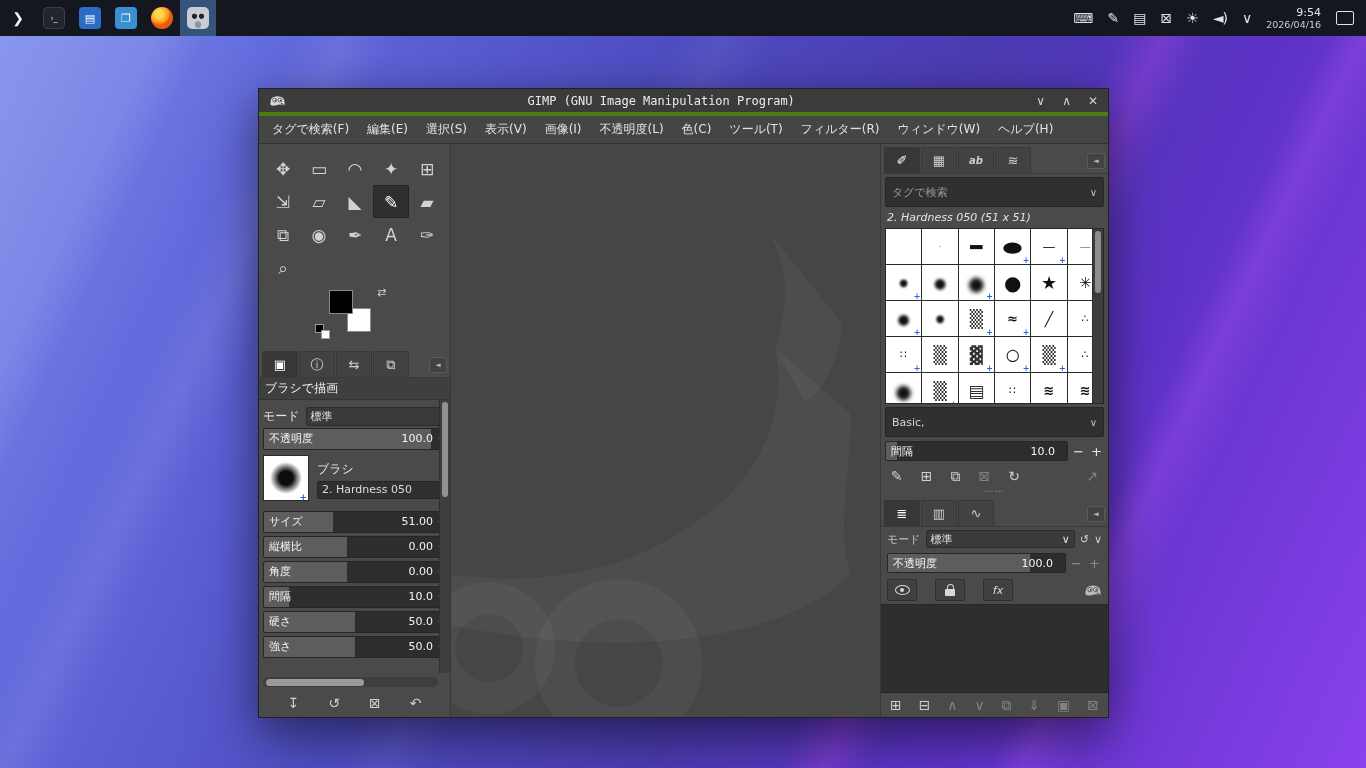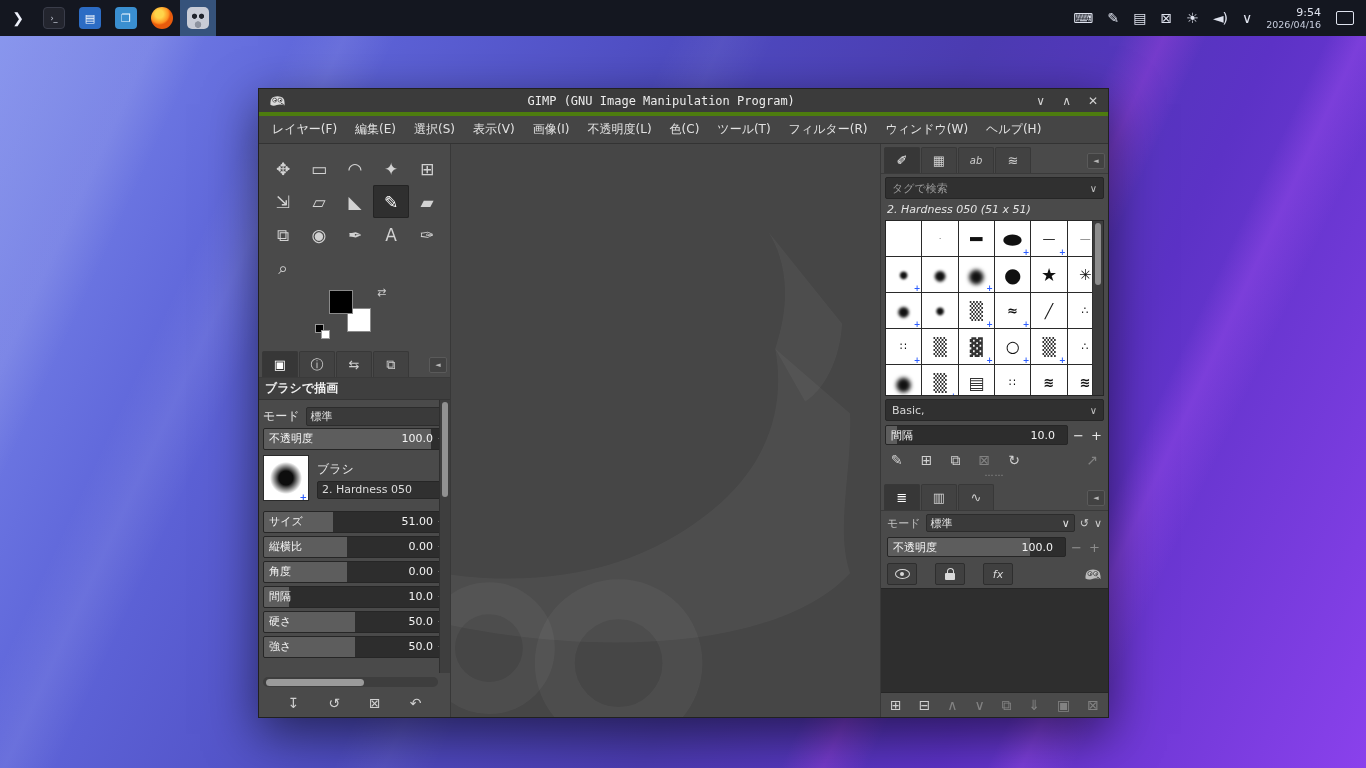--- a/index.html
+++ b/index.html
@@ -231,7 +231,7 @@
 
     <div class="menubar">
 
-        <span class="menu-item">レイヤー(F)</span>
+        <span class="menu-item">タグで検索(F)</span>
 
         <span class="menu-item">編集(E)</span>
 

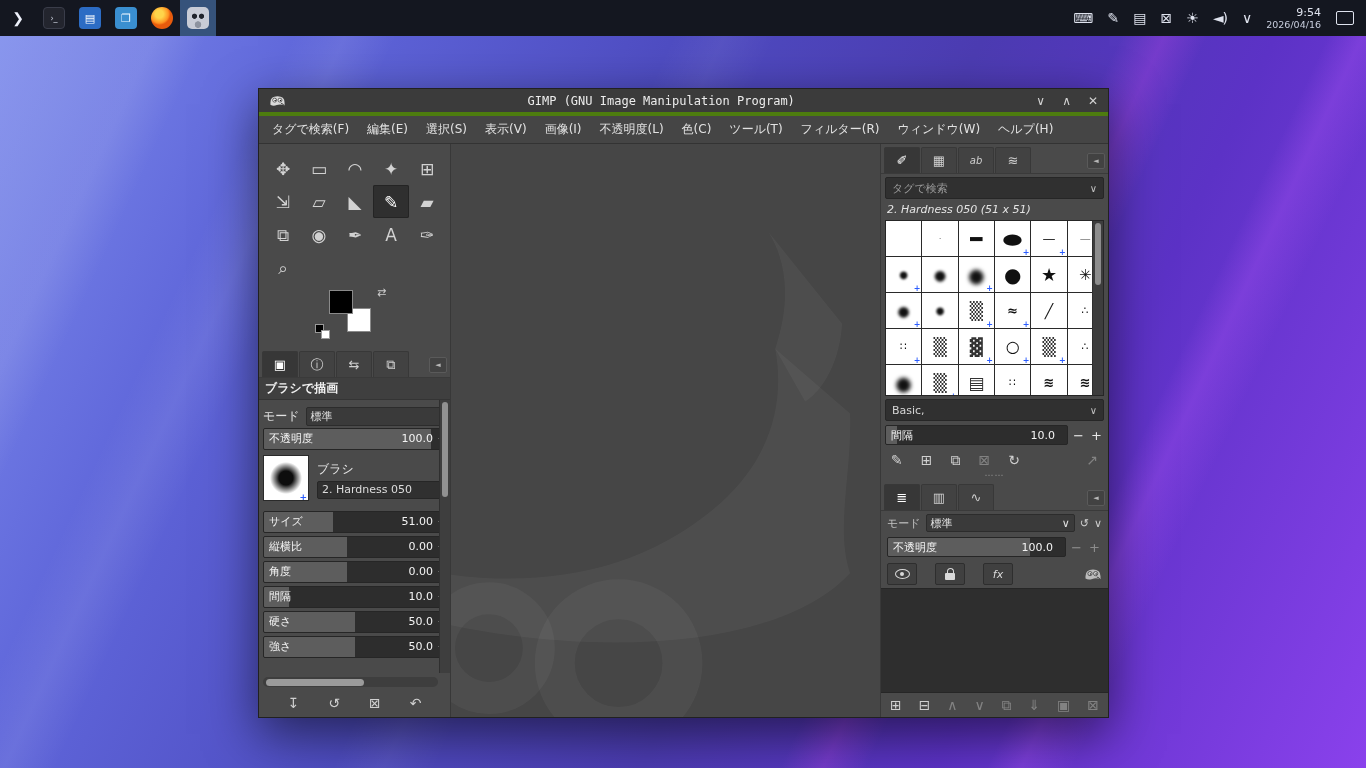--- a/index.html
+++ b/index.html
@@ -62,7 +62,7 @@
   .dock-tabs{display:flex;align-items:flex-end;height:30px;flex:0 0 30px;border-bottom:1px solid #3a3a3a;padding:0 3px;gap:1px;}
   .dock-tab{width:36px;height:26px;display:flex;align-items:center;justify-content:center;font-size:13px;color:#cfcfcf;background:#424242;border:1px solid #383838;border-bottom:none;border-radius:2px 2px 0 0;}
   .dock-tab.active{background:#373737;color:#fff;}
-  .dock-tab.txt{font-size:10px;font-style:italic;}
+  .dock-tab.txt{font-size:10px;font-style:italic;font-weight:bold;}
   .corner-btn{margin-left:auto;margin-bottom:4px;width:18px;height:16px;border:1px solid #5a5a5a;border-radius:2px;color:#b8b8b8;font-size:7px;display:flex;align-items:center;justify-content:center;background:#424242;}
   .dock-title{flex:0 0 21px;line-height:21px;padding-left:6px;font-weight:bold;font-size:12px;color:#f2f2f2;background:#3f3f3f;border-bottom:1px solid #343434;}
 

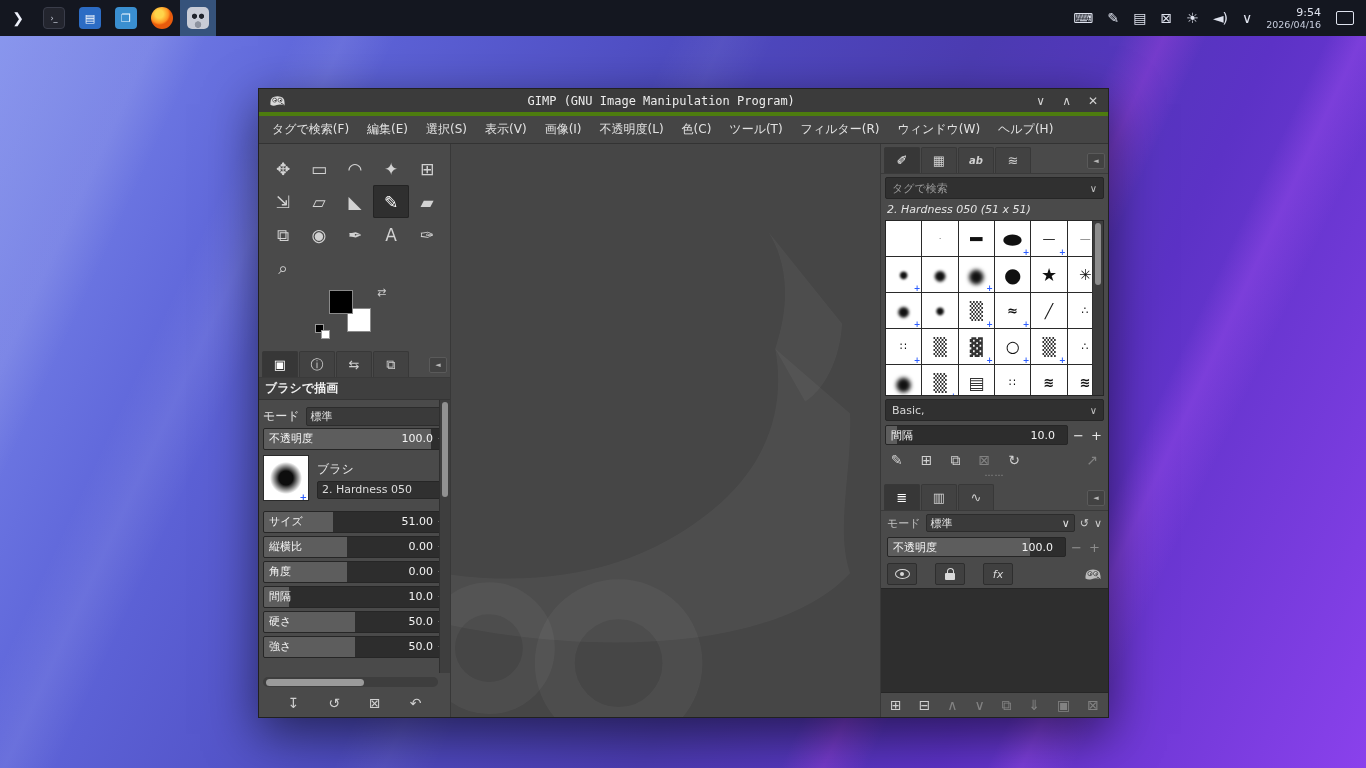--- a/index.html
+++ b/index.html
@@ -95,7 +95,7 @@
 
   
   .right-col{flex:0 0 228px;background:#4a4a4a;border-left:1px solid #383838;display:flex;flex-direction:column;min-height:0;}
-  .inset-row{height:22px;margin:3px 4px 1px 4px;background:#303030;border:1px solid #262626;border-radius:2px;display:flex;align-items:center;padding:0 6px;font-size:11px;}
+  .inset-row{height:30px;margin:3px 4px 1px 4px;background:#303030;border:1px solid #262626;border-radius:2px;display:flex;align-items:center;padding:0 6px;font-size:11px;}
   .inset-row .ph{color:#9c9c9c;flex:1;overflow:hidden;white-space:nowrap;}
   .inset-row .tagtxt{color:#d6d6d6;flex:1;overflow:hidden;white-space:nowrap;}
   .inset-row .chev{color:#c0c0c0;font-size:10px;}

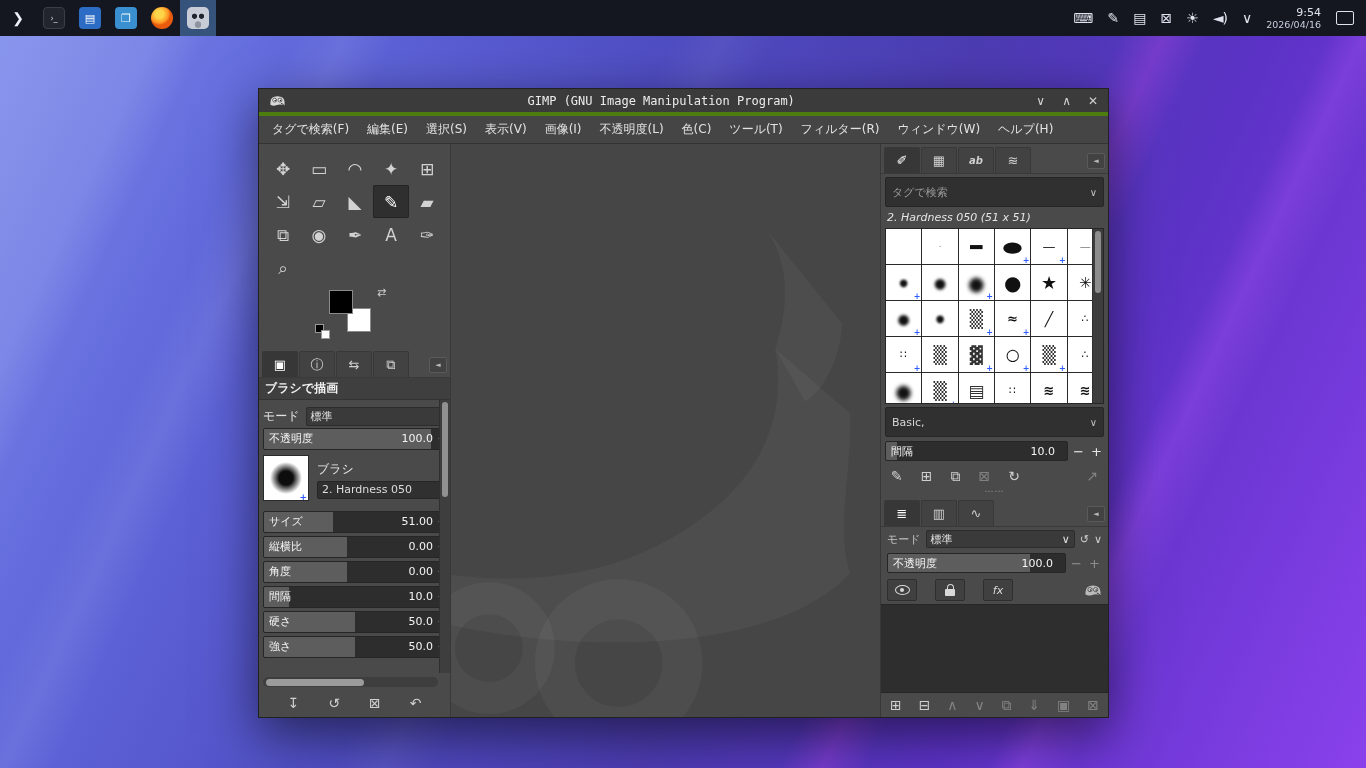--- a/index.html
+++ b/index.html
@@ -64,7 +64,7 @@
   .dock-tab.active{background:#373737;color:#fff;}
   .dock-tab.txt{font-size:10px;font-style:italic;font-weight:bold;}
   .corner-btn{margin-left:auto;margin-bottom:4px;width:18px;height:16px;border:1px solid #5a5a5a;border-radius:2px;color:#b8b8b8;font-size:7px;display:flex;align-items:center;justify-content:center;background:#424242;}
-  .dock-title{flex:0 0 21px;line-height:21px;padding-left:6px;font-weight:bold;font-size:12px;color:#f2f2f2;background:#3f3f3f;border-bottom:1px solid #343434;}
+  .dock-title{flex:0 0 21px;line-height:21px;padding-left:6px;font-weight:normal;font-size:12px;color:#f2f2f2;background:#3f3f3f;border-bottom:1px solid #343434;}
 
   .opt-area{position:relative;padding:4px 4px 0 4px;flex:1;min-height:0;overflow:hidden;}
   .row-mode{height:24px;display:flex;align-items:center;gap:6px;}

